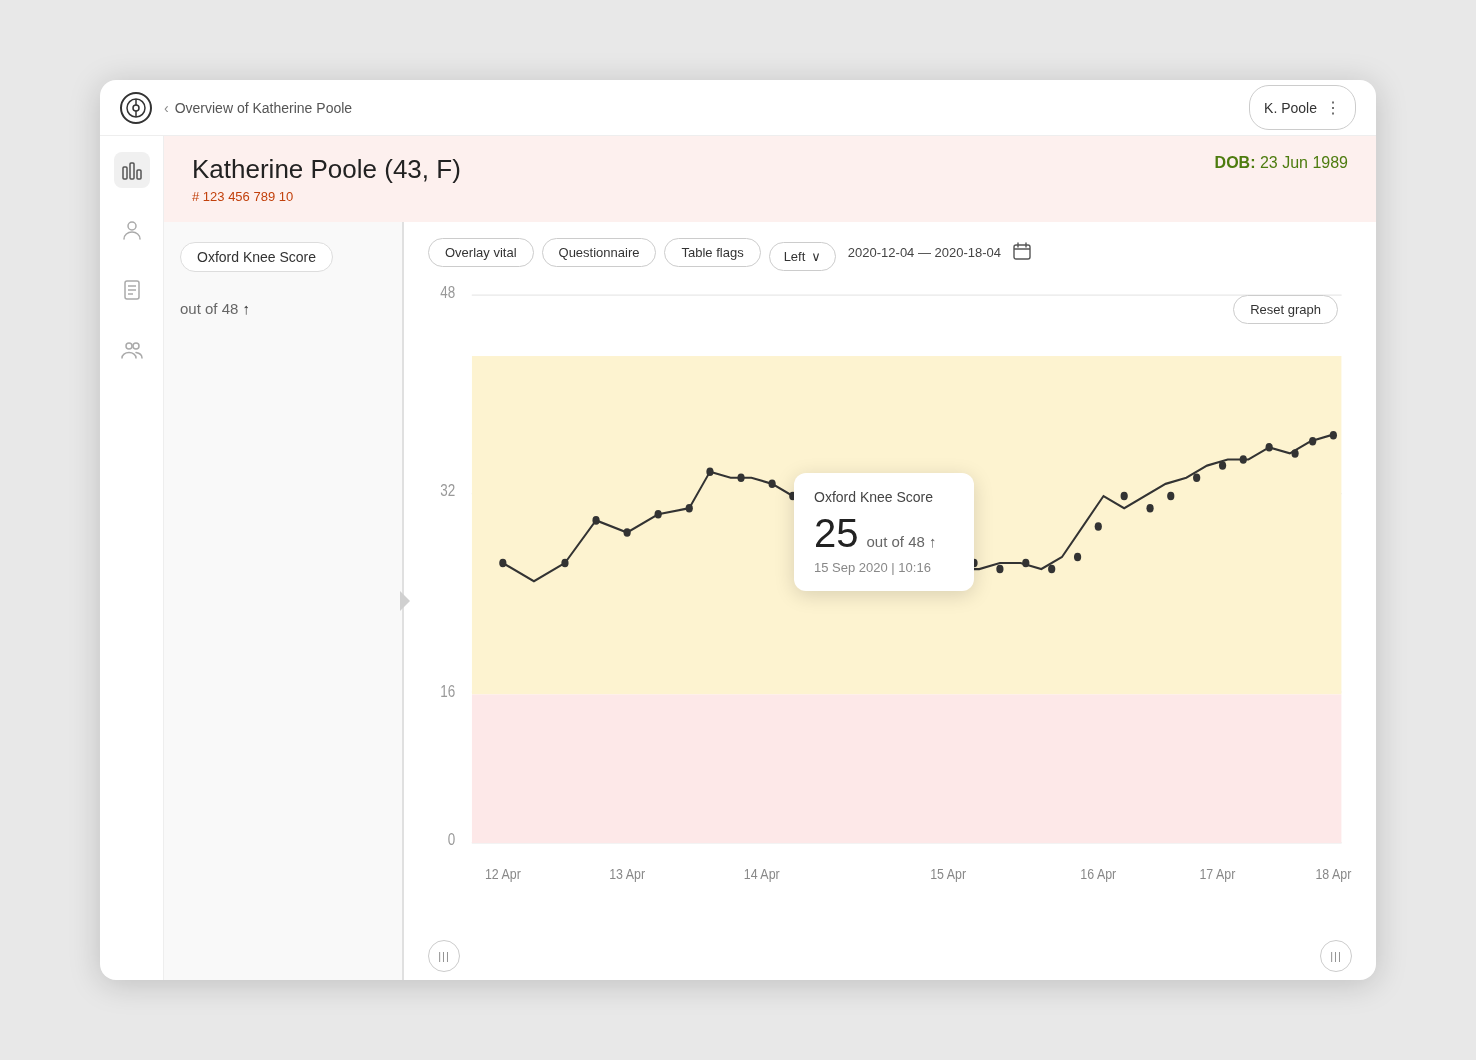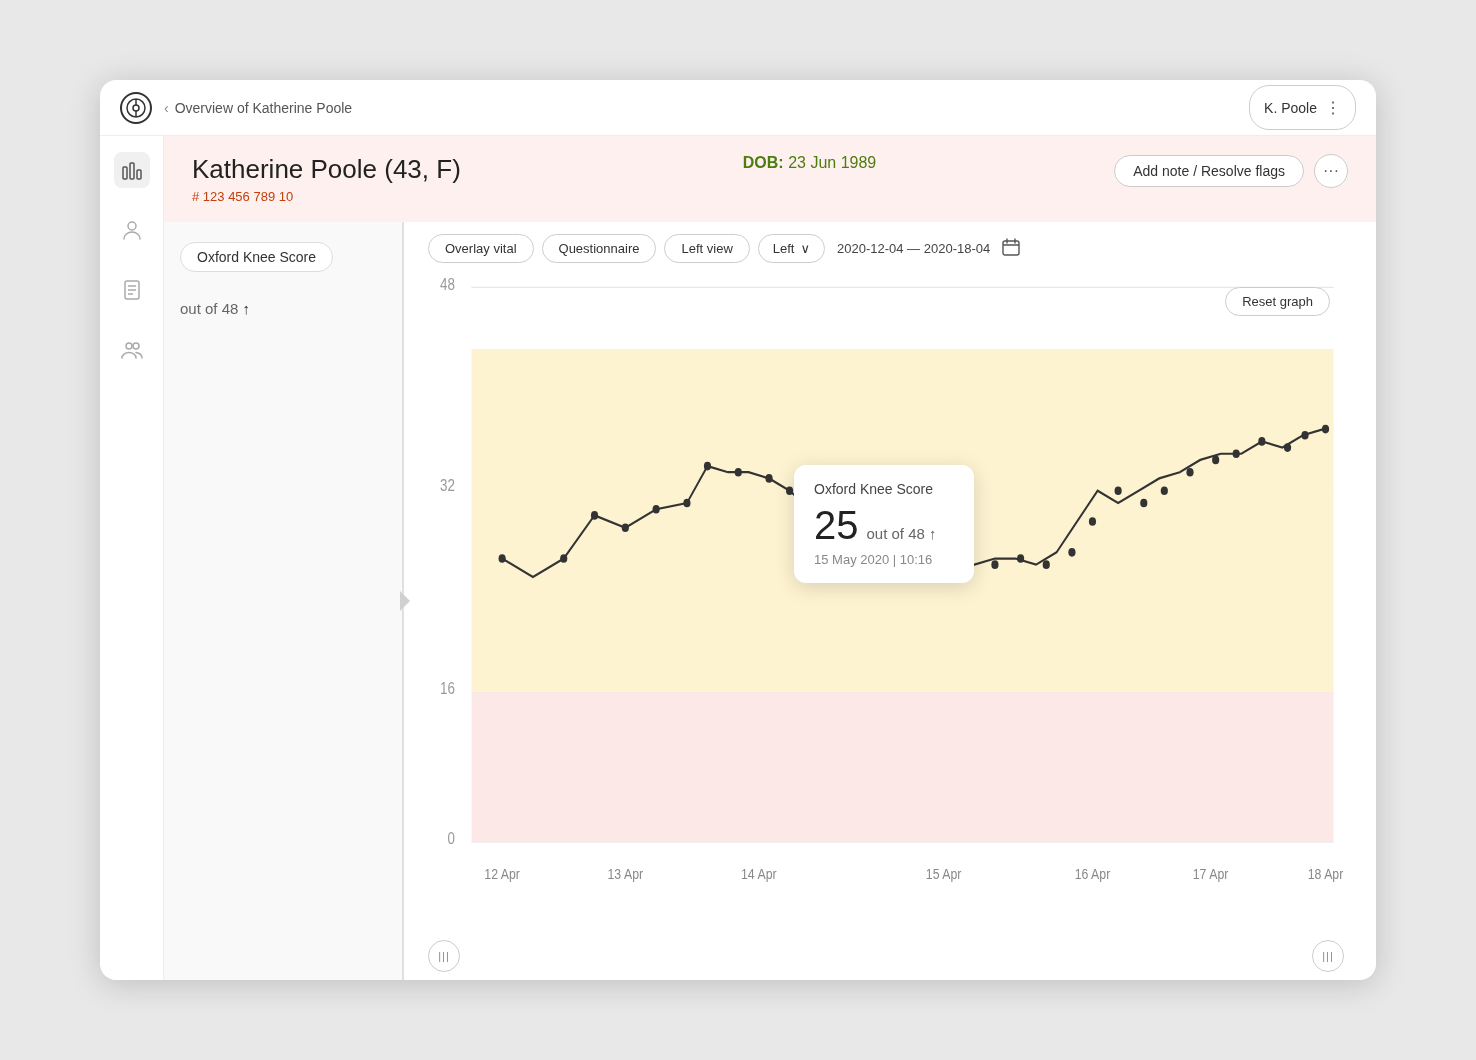--- a/index.html
+++ b/index.html
@@ -412,12 +412,6 @@
         <div class="patient-dob">
           <strong>DOB:</strong>
           <span>23 Jun 1989</span>
-        </div>
-        <div class="patient-header-right">
-          <button class="btn-add-note">Add note / Resolve flags</button>
-          <button class="btn-dots-circle">
-            <span>···</span>
-          </button>
         </div>
       </div>
 

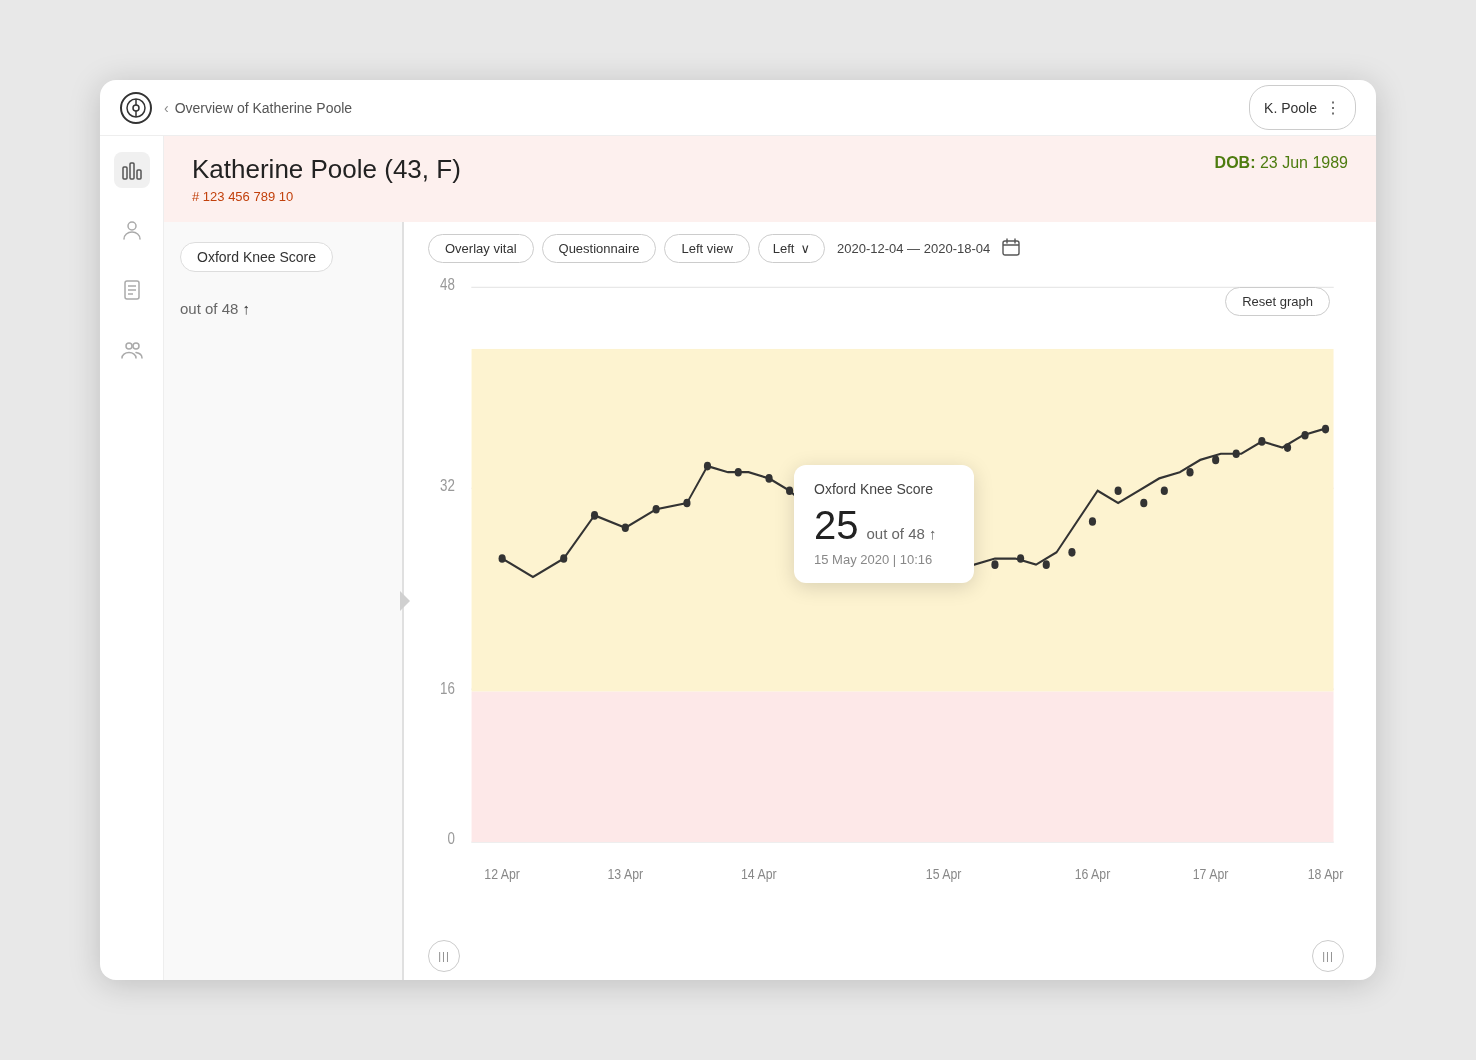--- a/index.html
+++ b/index.html
@@ -222,7 +222,7 @@
       flex: 1;
       display: flex;
       flex-direction: column;
-      padding: 12px 8px 0 0;
+      padding: 12px 0 0 0;
       overflow: hidden;
       position: relative;
     }

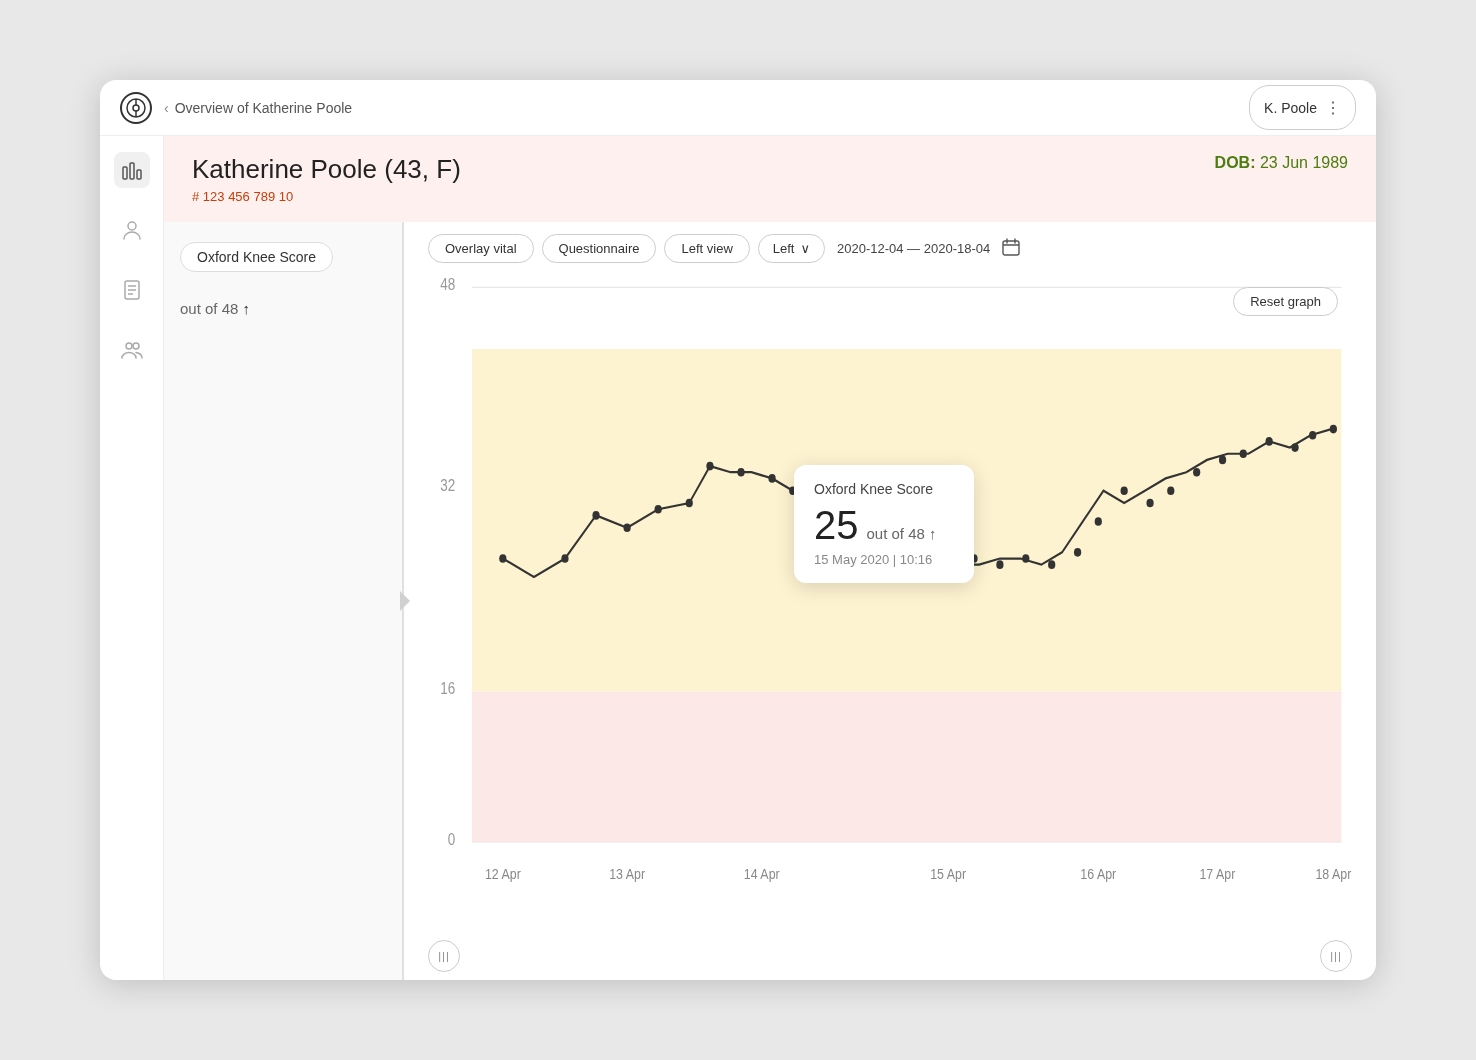--- a/index.html
+++ b/index.html
@@ -434,7 +434,7 @@
           <div class="chart-toolbar">
             <button class="toolbar-btn">Overlay vital</button>
             <button class="toolbar-btn">Questionnaire</button>
-            <button class="toolbar-btn">Left view</button>
+            <button class="toolbar-btn">Table flags</button>
             <button class="toolbar-btn-drop">
               <span>Left</span>
               <span>∨</span>

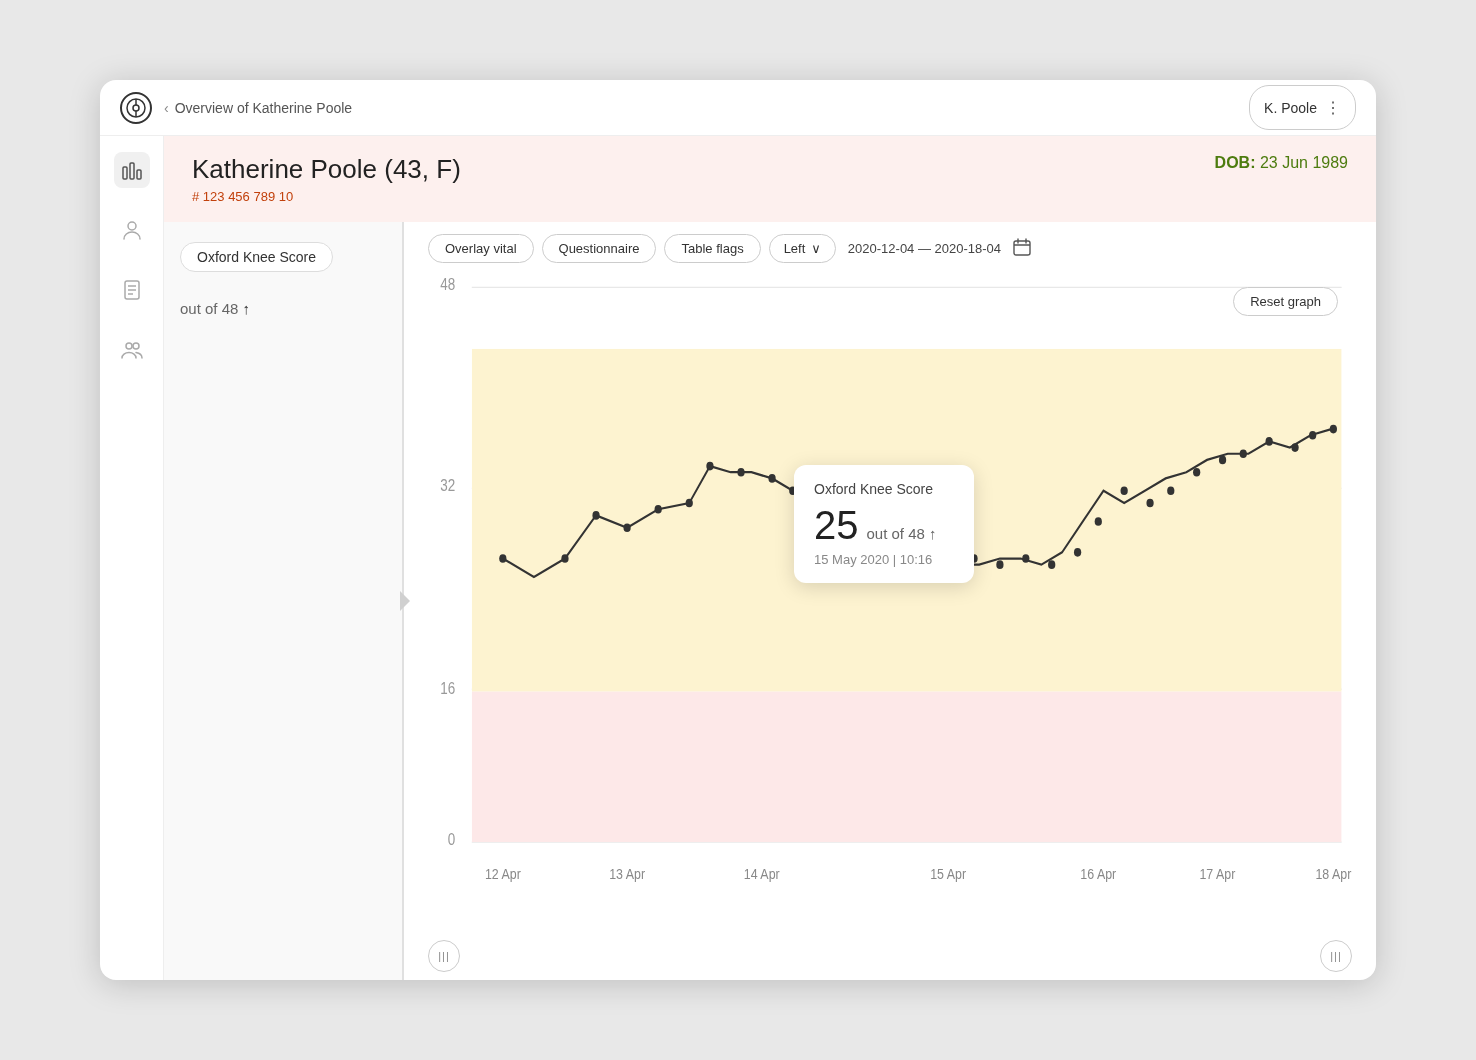--- a/index.html
+++ b/index.html
@@ -253,6 +253,7 @@
       display: flex;
       align-items: center;
       gap: 6px;
+      margin-top: 8px;
     }
     .date-range {
       font-size: 13px;

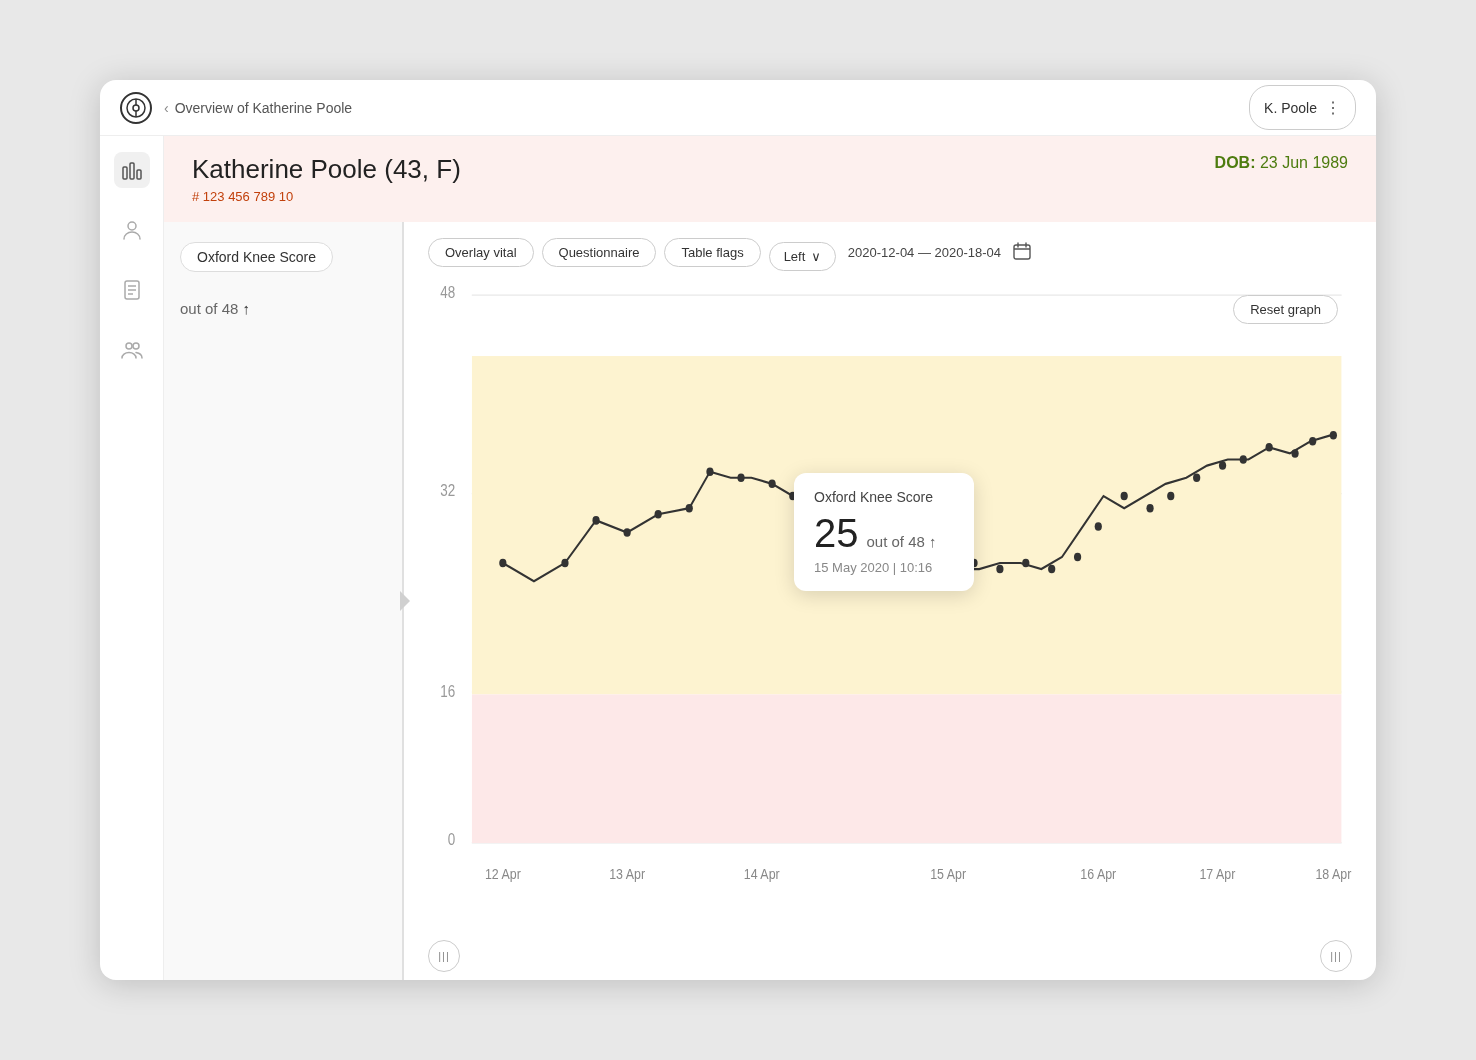--- a/index.html
+++ b/index.html
@@ -573,7 +573,7 @@
                   <span>↑</span>
                 </span>
               </div>
-              <div class="tooltip-date">15 May 2020 | 10:16</div>
+              <div class="tooltip-date">15 Sep 2020 | 10:16</div>
             </div>
           </div>
 

